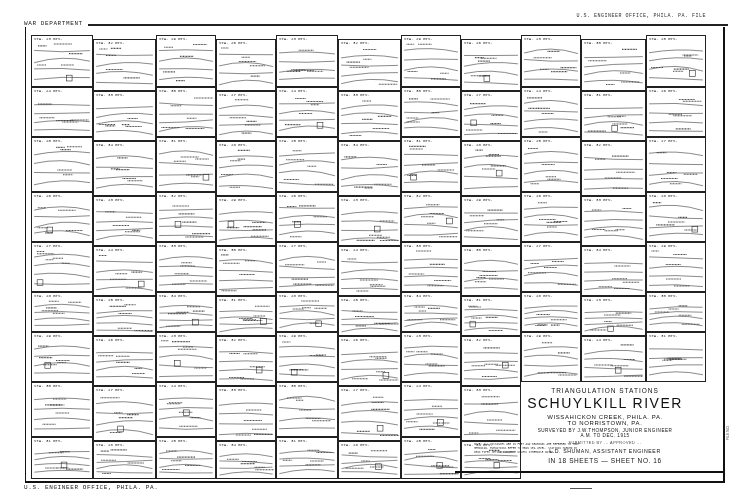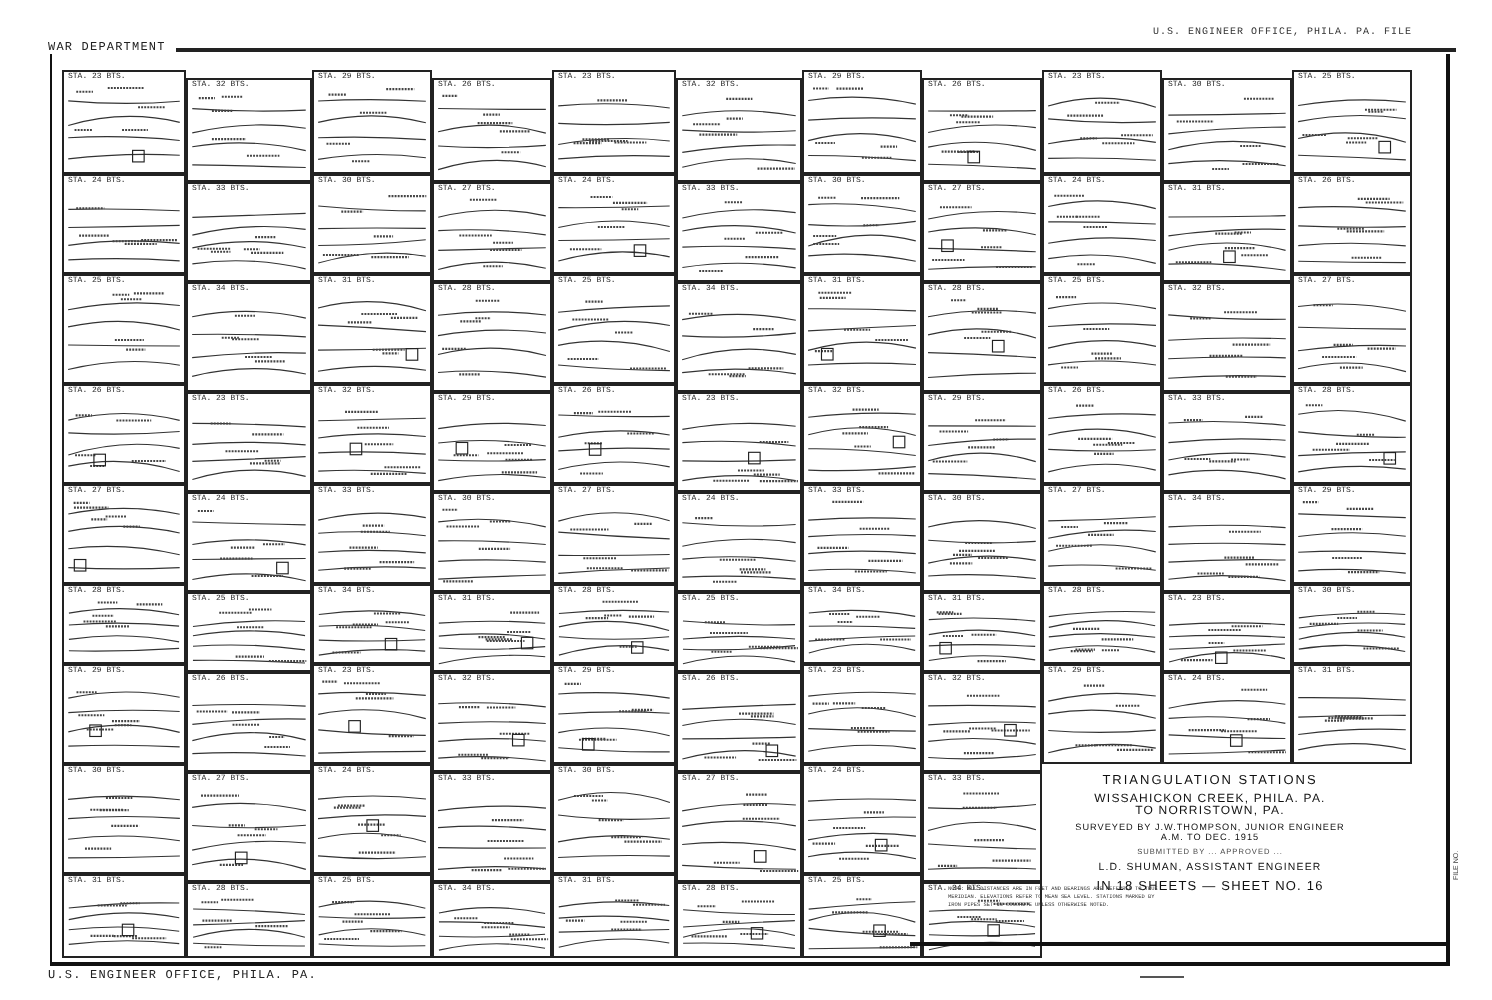--- a/index.html
+++ b/index.html
@@ -1100,6 +1100,7 @@
 
 <div class="title-block">
   <div class="tb-1">TRIANGULATION STATIONS</div>
+  <div class="tb-2">SCHUYLKILL RIVER</div>
   <div class="tb-3">WISSAHICKON CREEK, PHILA. PA.</div>
   <div class="tb-4">TO NORRISTOWN, PA.</div>
   <div class="tb-5">SURVEYED BY J.W.THOMPSON, JUNIOR ENGINEER</div>

